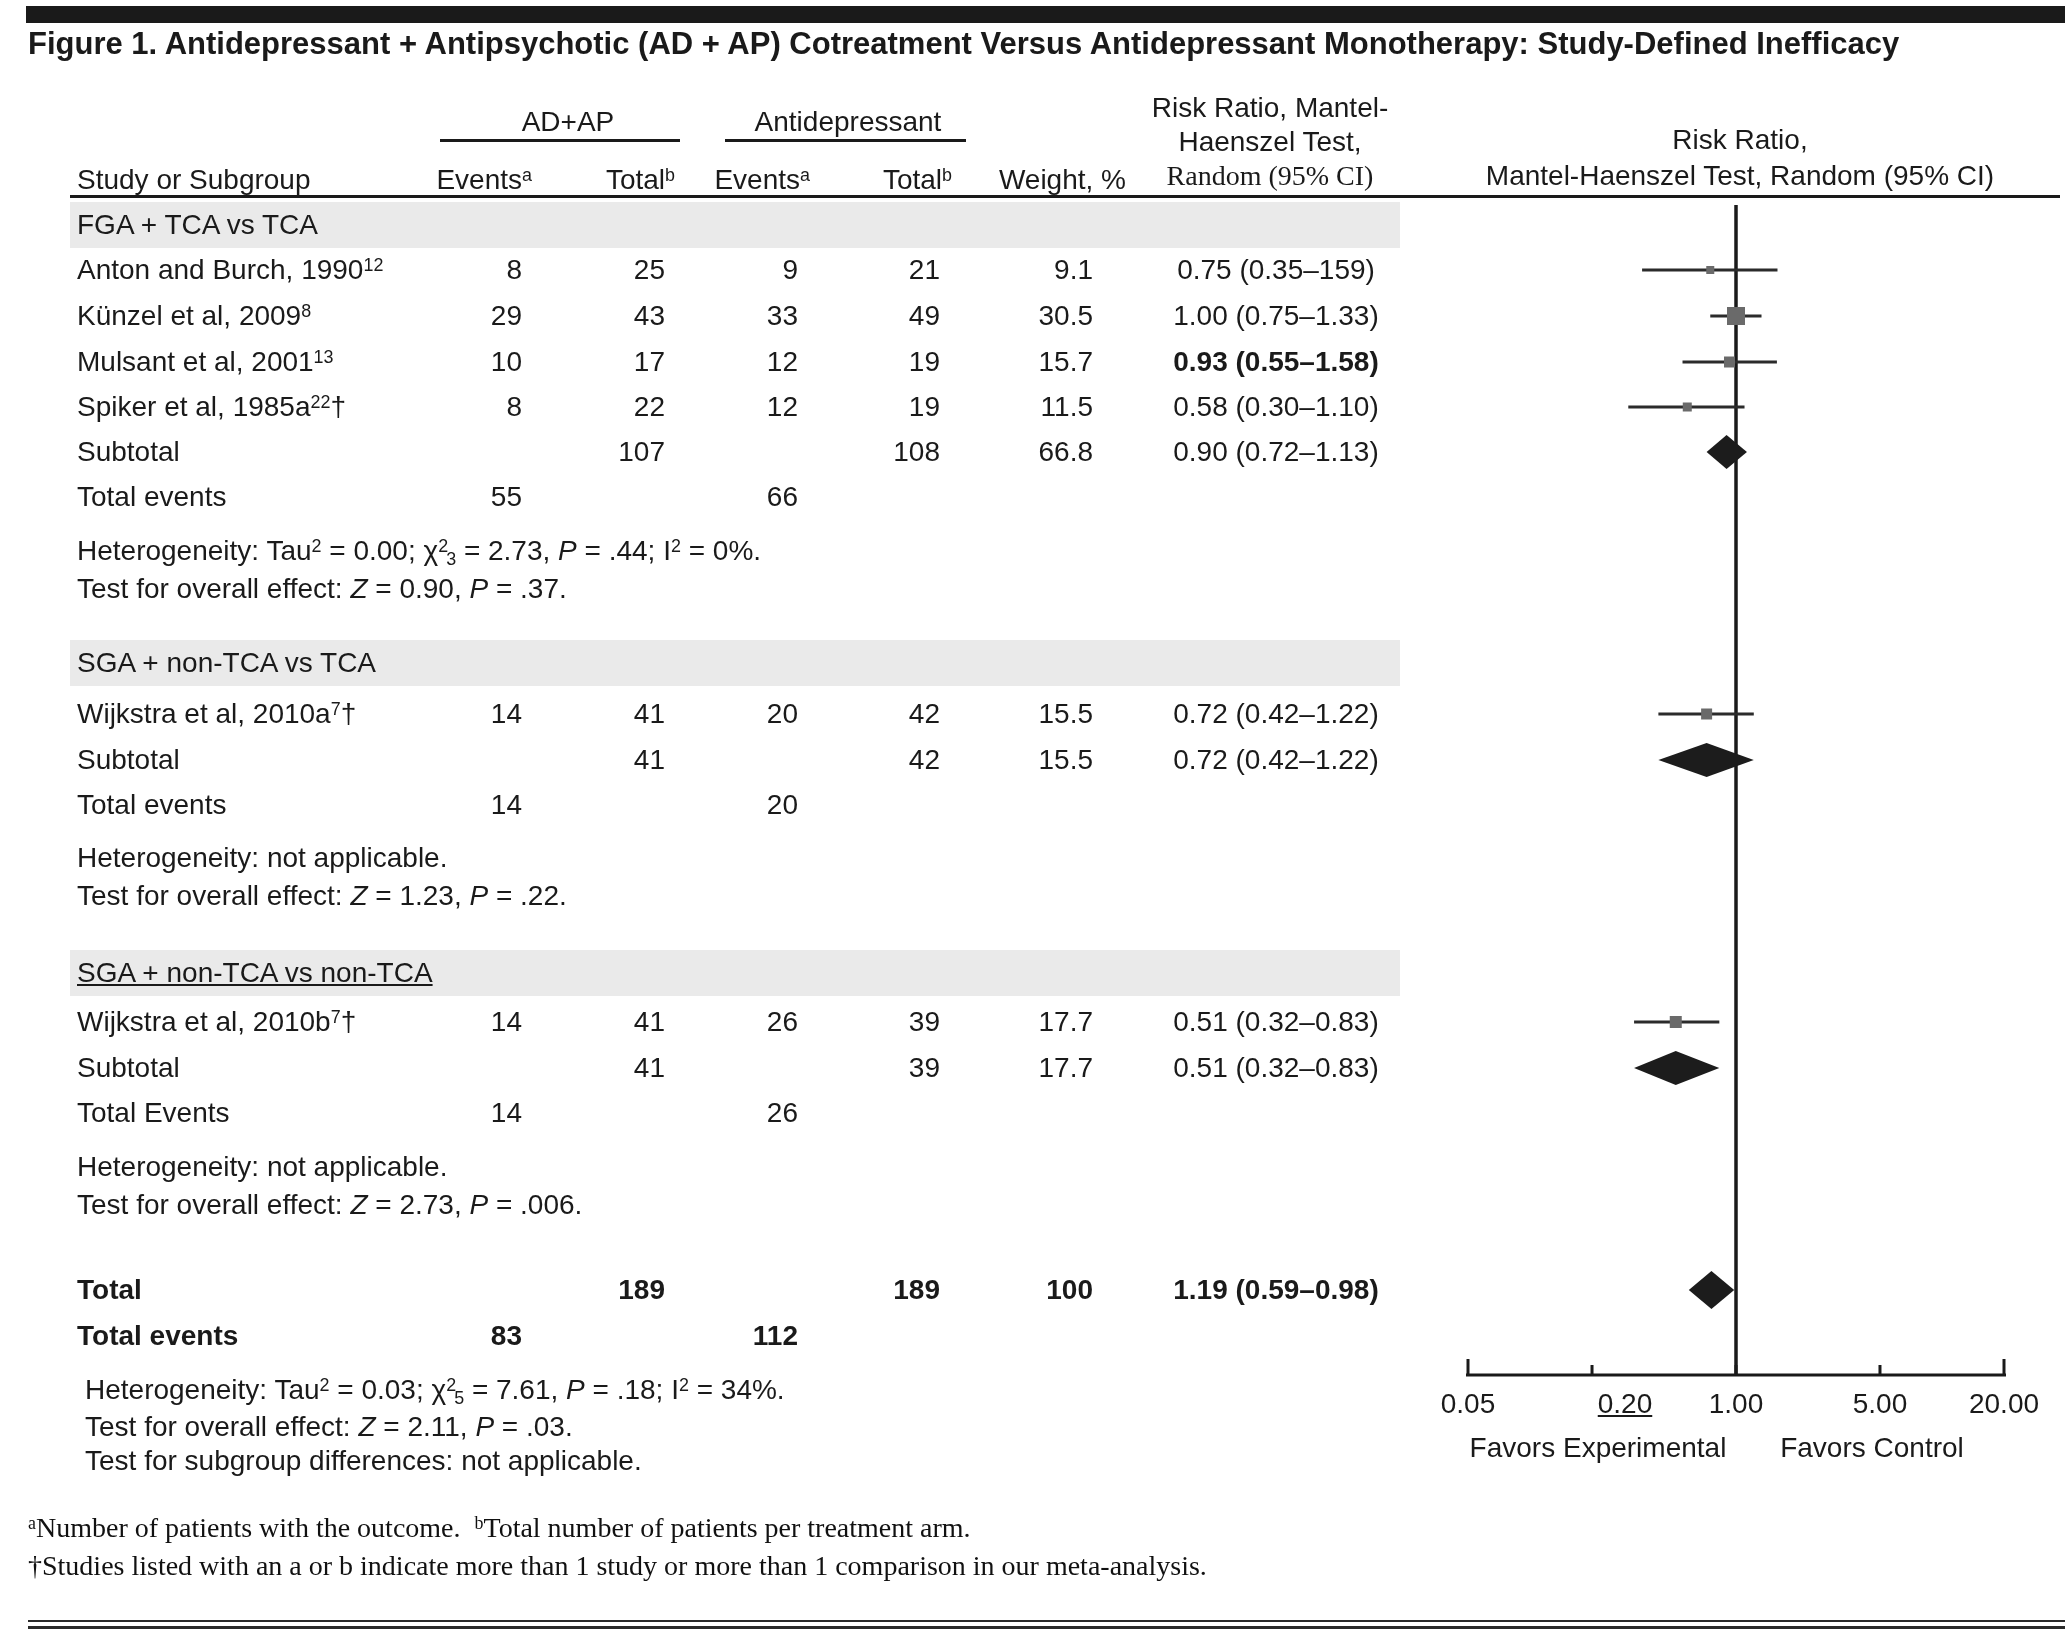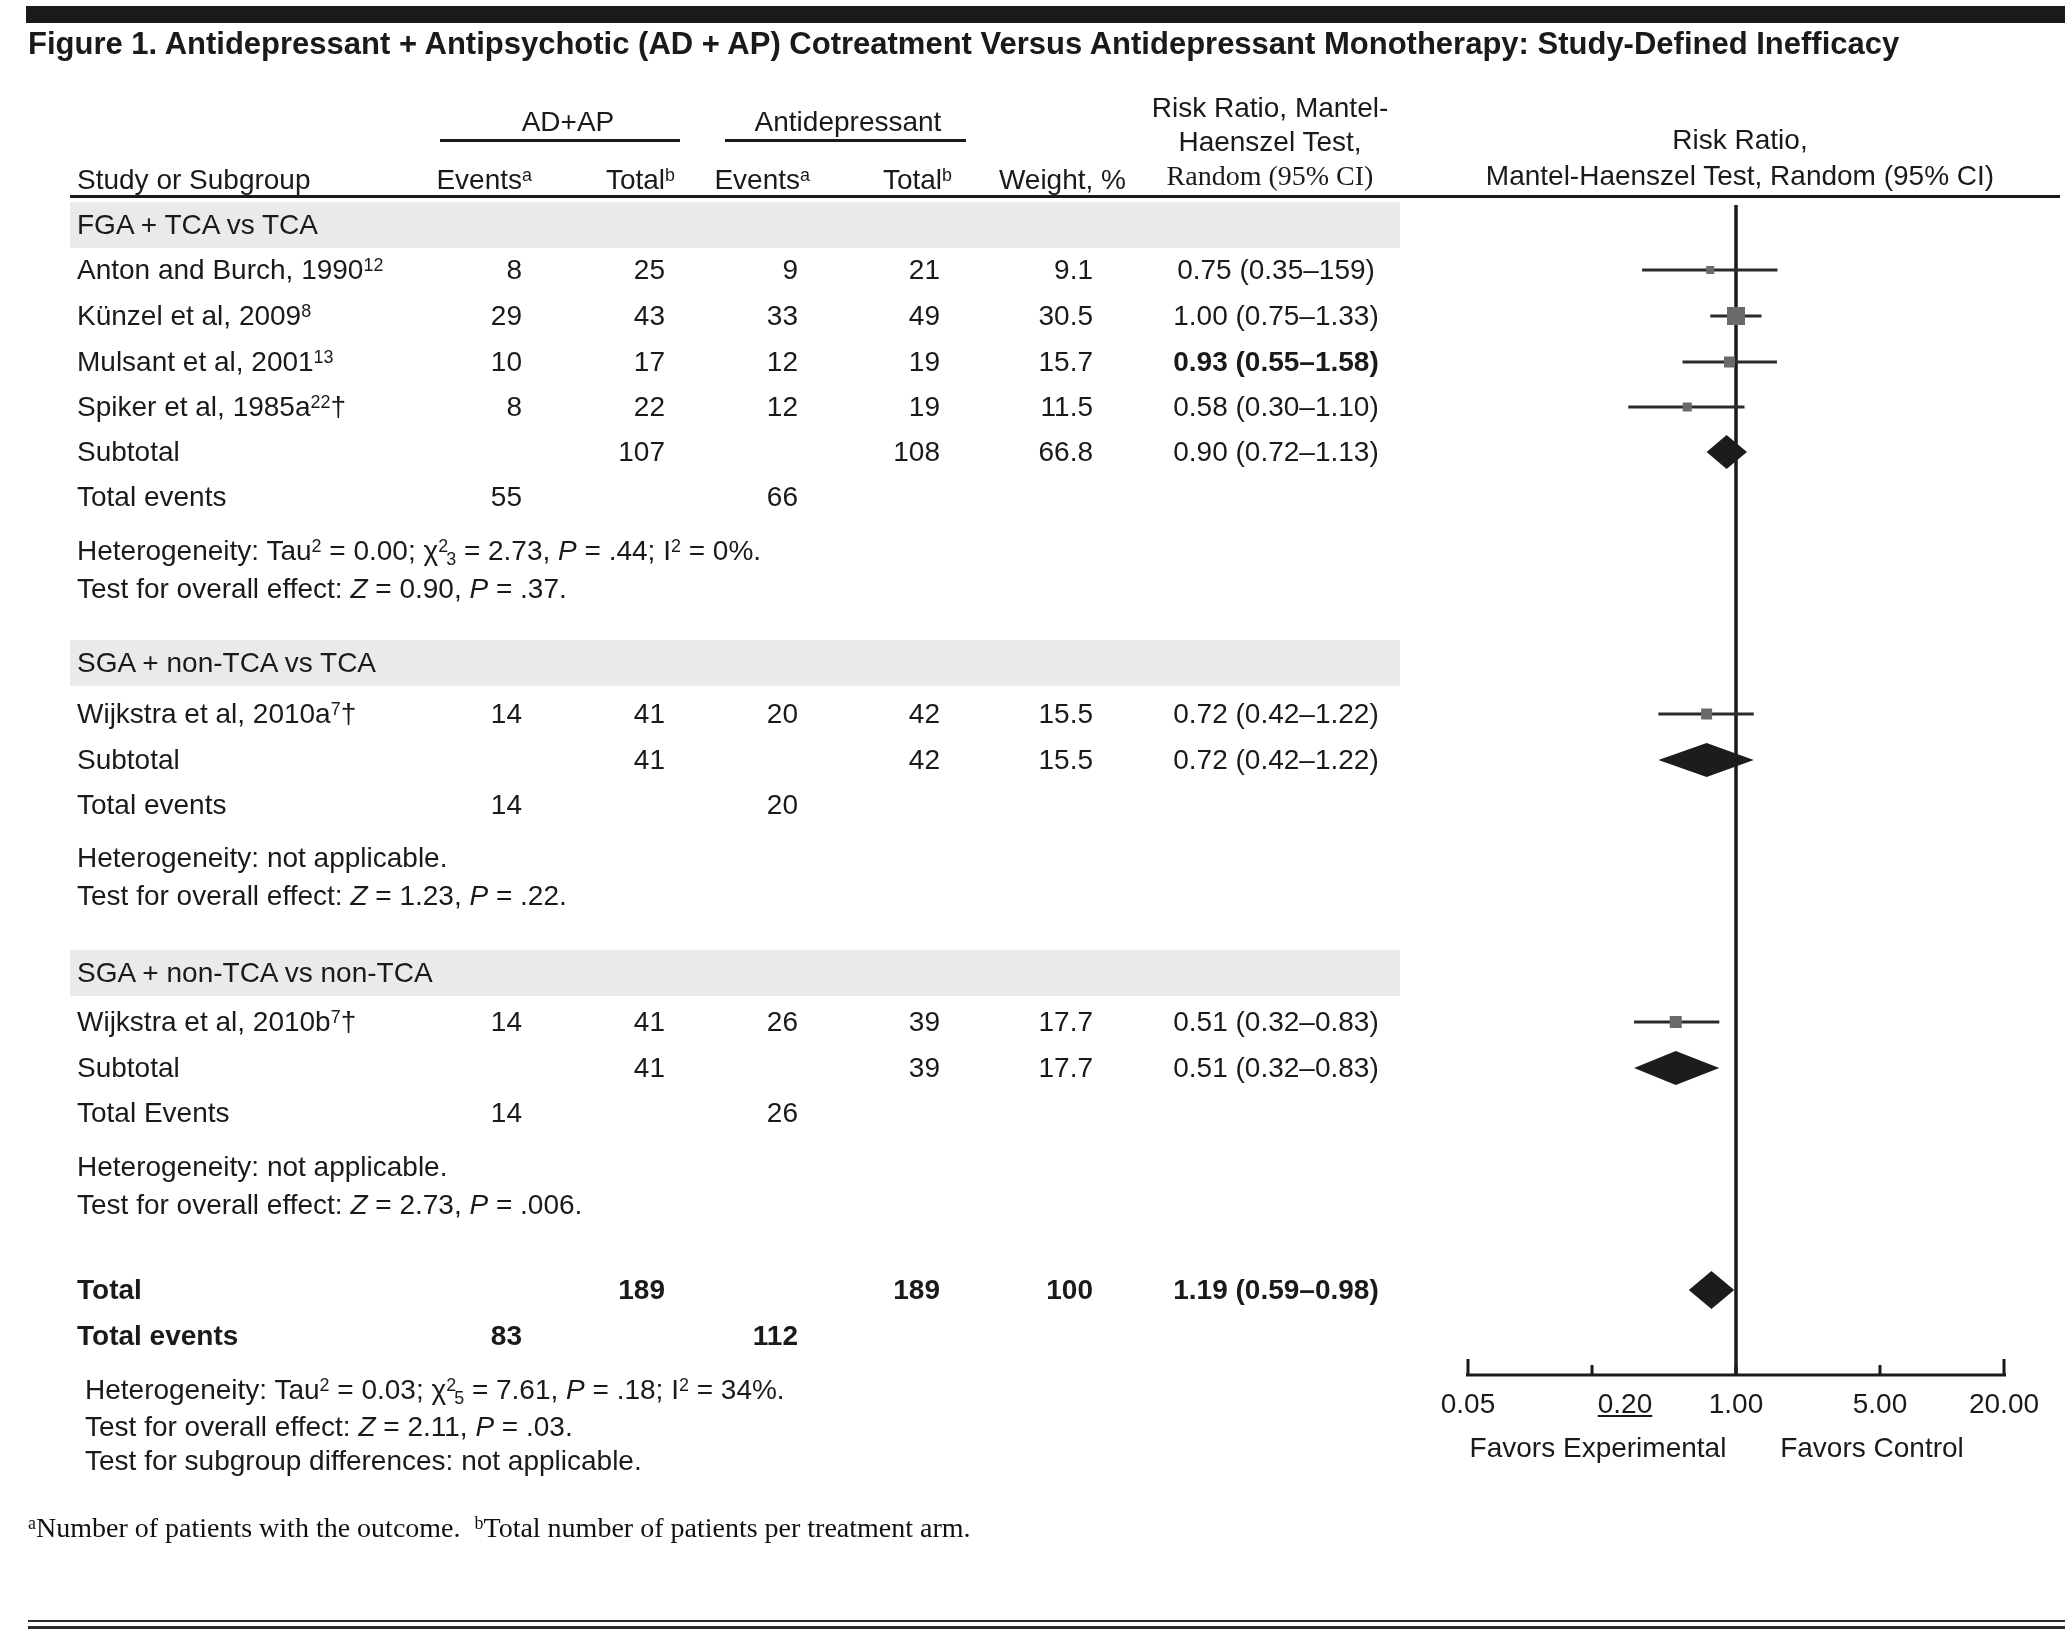--- a/index.html
+++ b/index.html
@@ -105,7 +105,7 @@
       <div class="cell" style="left: 57px; top: 842px;">Heterogeneity: not applicable.</div>
       <div class="cell" style="left: 57px; top: 880px;">Test for overall effect: <span class="i">Z</span> = 1.23, <span class="i">P</span> = .22.</div>
       <div class="band" style="top: 950px;"></div>
-      <div class="cell" style="left: 57px; top: 957px;">SGA + non-TCA vs non-TCA</div>
+      <div class="cell" style="left: 57px; top: 957px; text-decoration: underline;">SGA + non-TCA vs non-TCA</div>
       <div class="cell" style="left: 57px; top: 1006px;"><span>Wijkstra et al, 2010b</span><span class="sup">7</span><span>†</span></div>
       <div class="cell num" style="left: 342px; top: 1006px;">14</div>
       <div class="cell num" style="left: 485px; top: 1006px;">41</div>

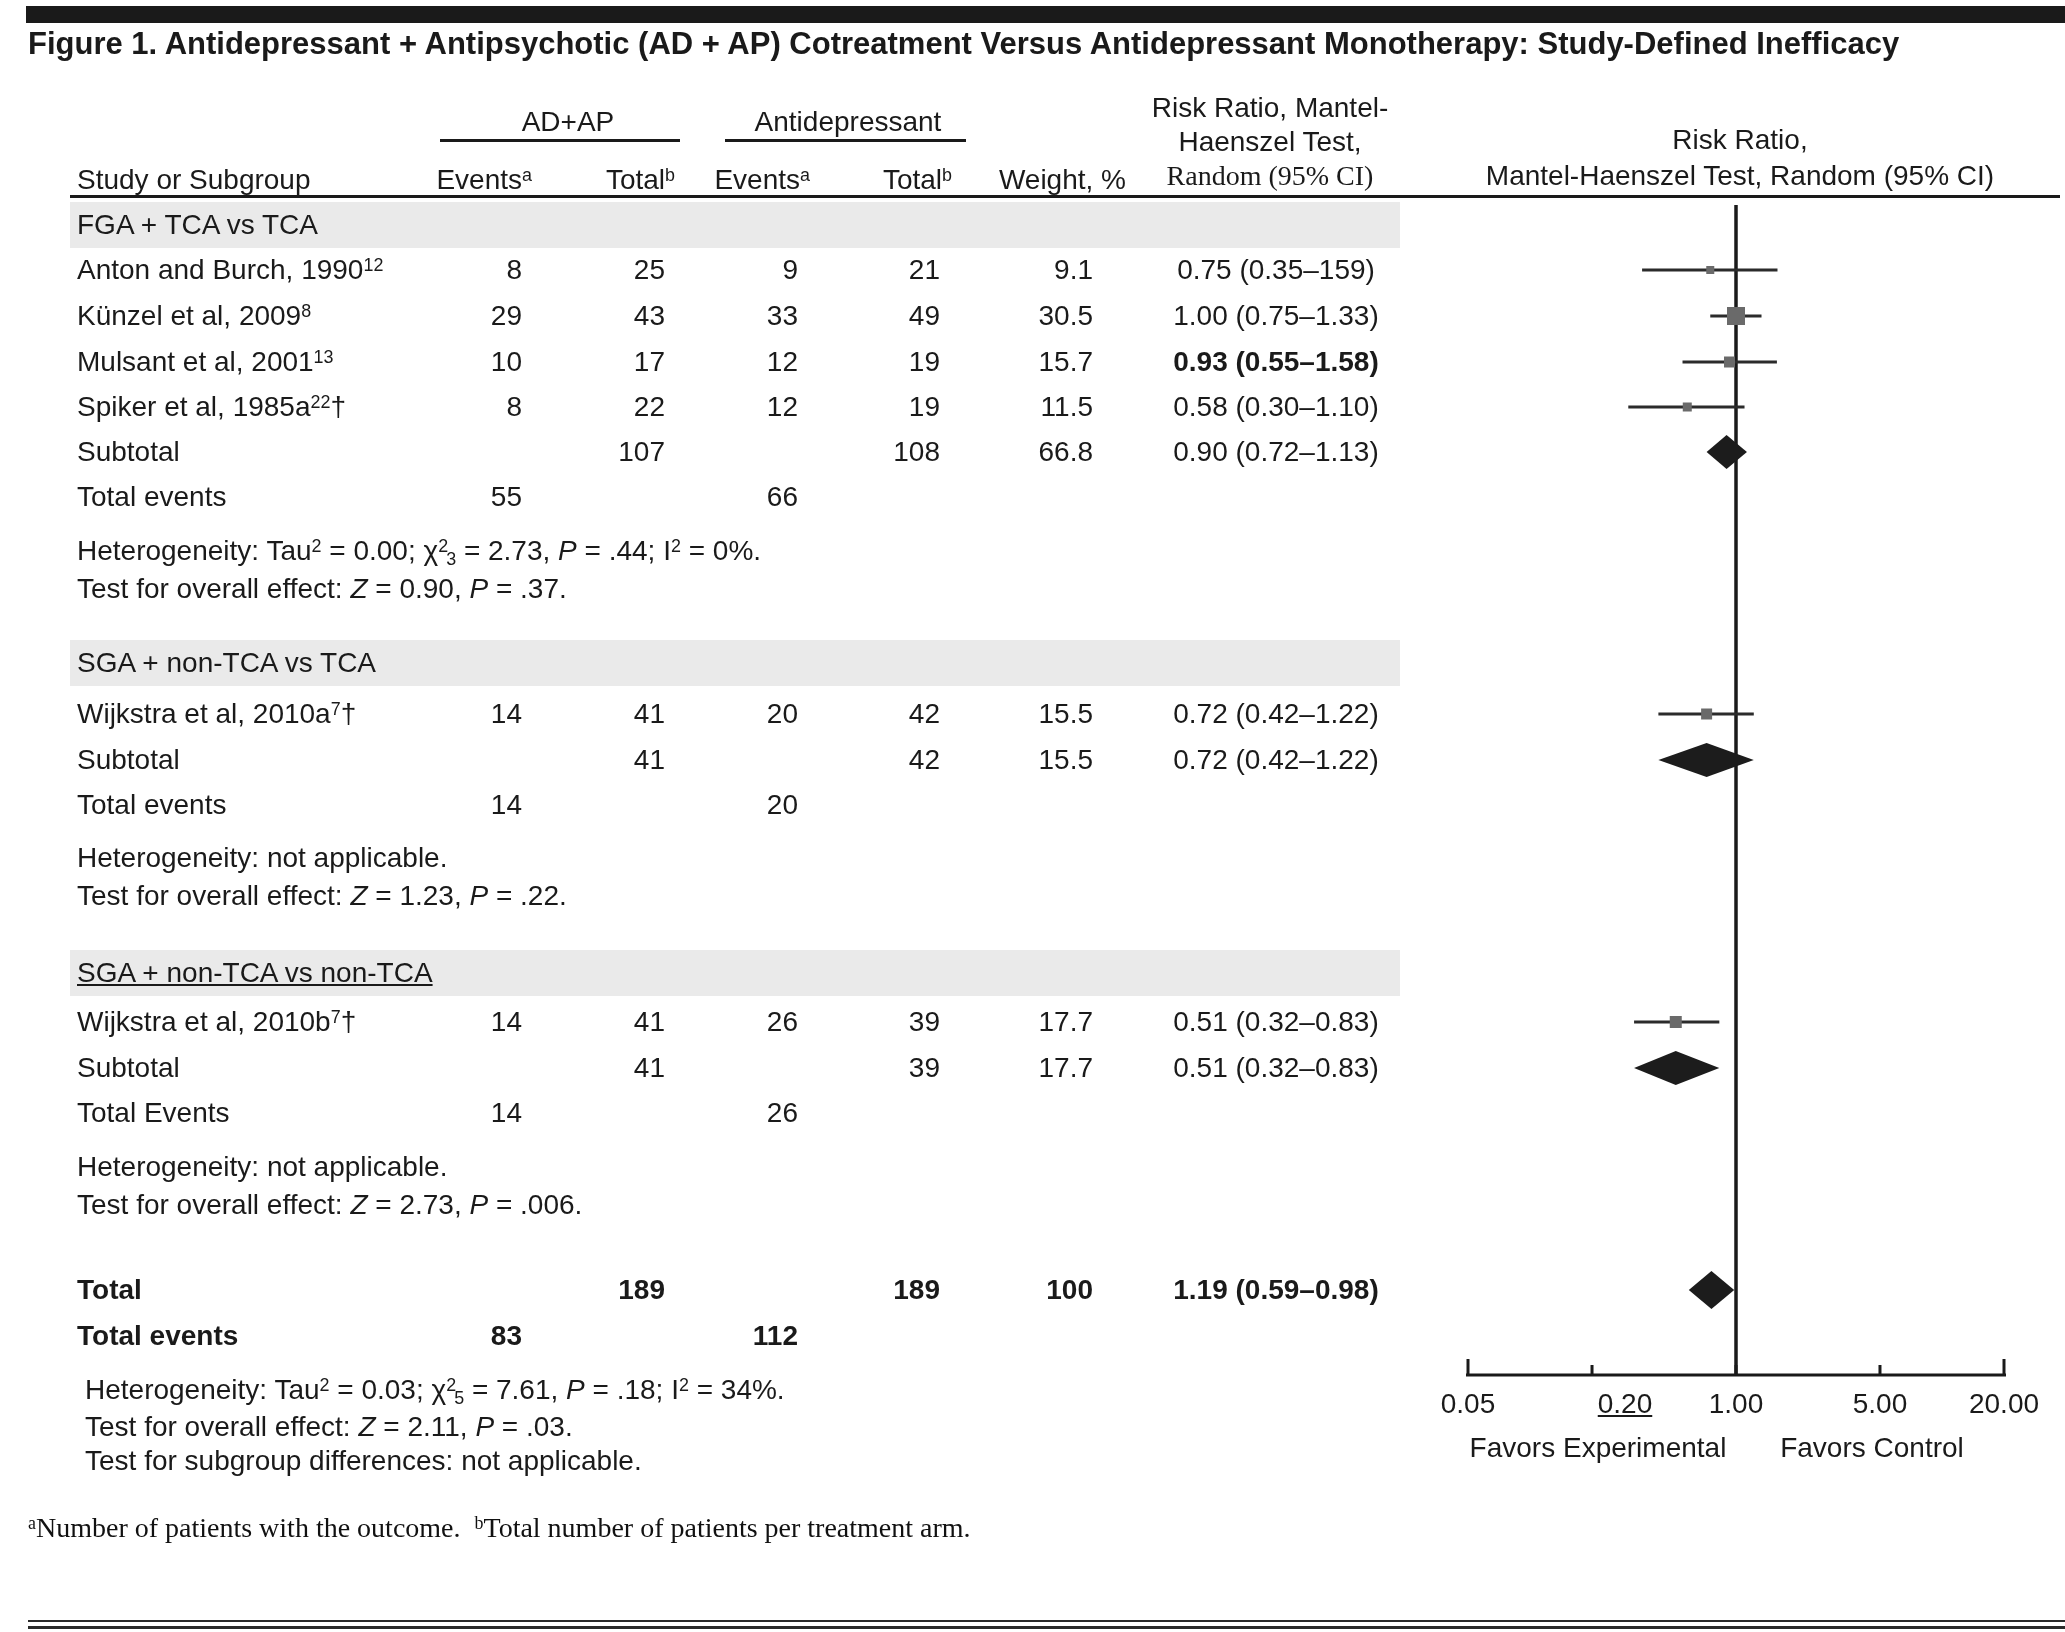--- a/index.html
+++ b/index.html
@@ -145,6 +145,7 @@
   <div class="cell ctr" style="left:1652px;top:1432px;width:400px;">Favors Control</div>
 
   <div class="fn" style="top:1511px;"><span class="sup">a</span>Number of patients with the outcome.&nbsp;&nbsp;<span class="sup">b</span>Total number of patients per treatment arm.</div>
+  <div class="fn" style="top:1549px;">†Studies listed with an a or b indicate more than 1 study or more than 1 comparison in our meta-analysis.</div>
   <div class="rule" style="left:8px;top:1620px;width:2049px;height:2px;background:#2a2a2a;"></div>
   <div class="rule" style="left:8px;top:1626px;width:2049px;height:3px;background:#2a2a2a;"></div>
 

